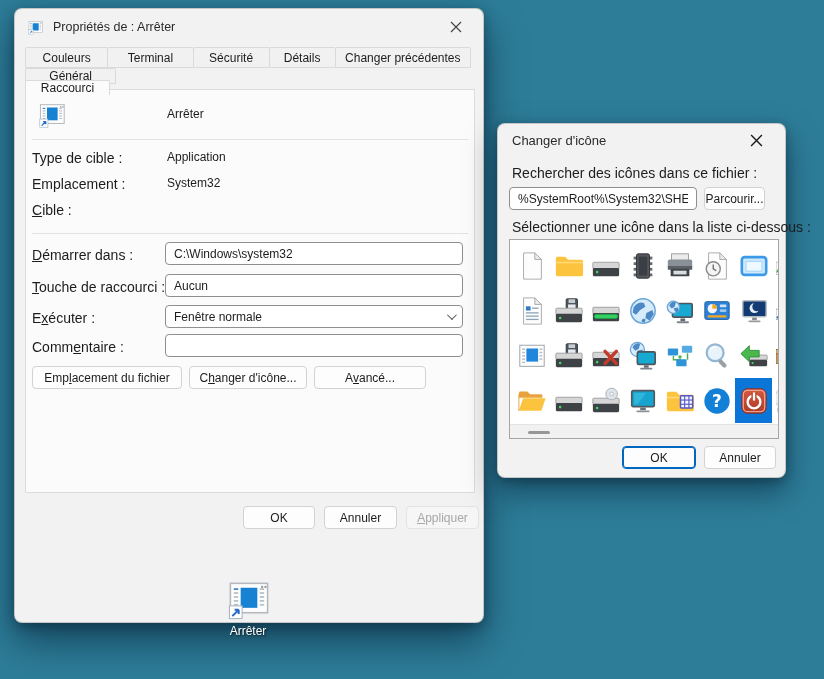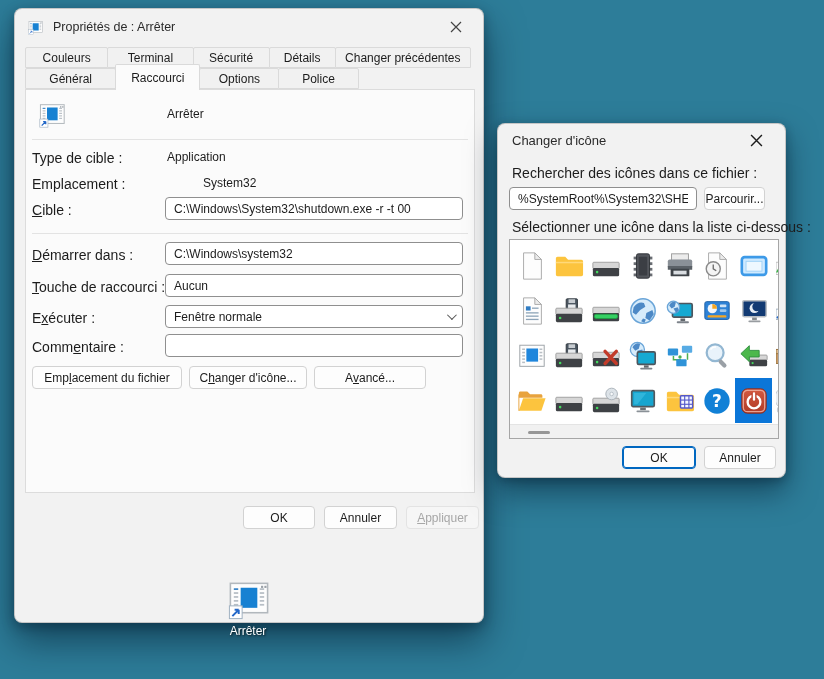--- a/index.html
+++ b/index.html
@@ -20,7 +20,7 @@
   
   .tabrow { position:absolute; left:10px; width:450px; height:21px; display:flex; }
   #tabs-back { top:38px; }
-  #tabs-front { top:59px; }
+  #tabs-front { top:59px;flex-direction:column; }
   .tab { border:1px solid #dadada; background:#f1f1f1; margin-right:-1px; height:21px;
     display:flex; align-items:center; justify-content:center; font-size:12px;
     border-top-left-radius:2px; border-top-right-radius:2px; }

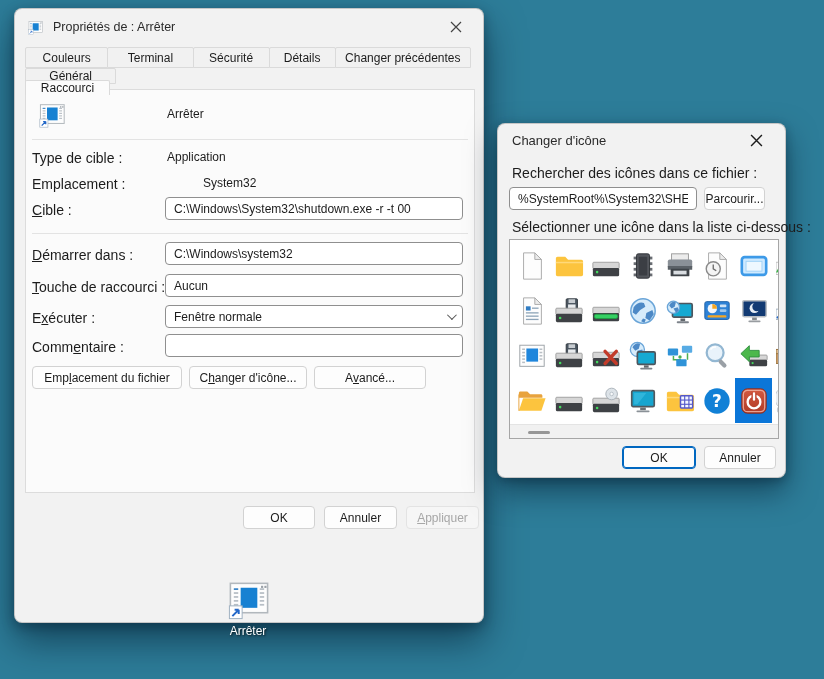--- a/index.html
+++ b/index.html
@@ -141,7 +141,7 @@
     <span class="abs val" style="left:141px; top:60px;">Application</span>
 
     <span class="abs lbl" style="left:6px; top:86px;">Emplacement :</span>
-    <span class="abs val" style="left:141px; top:86px;margin-left:36px;">System32</span>
+    <span class="abs val" style="left:141px; top:86px;">System32</span>
 
     <span class="abs lbl" style="left:6px; top:112px;"><u>C</u>ible :</span>
     <input class="txt-input" style="left: 139px; top: 107px; width: 298px;" value="C:\Windows\System32\shutdown.exe -r -t 00">

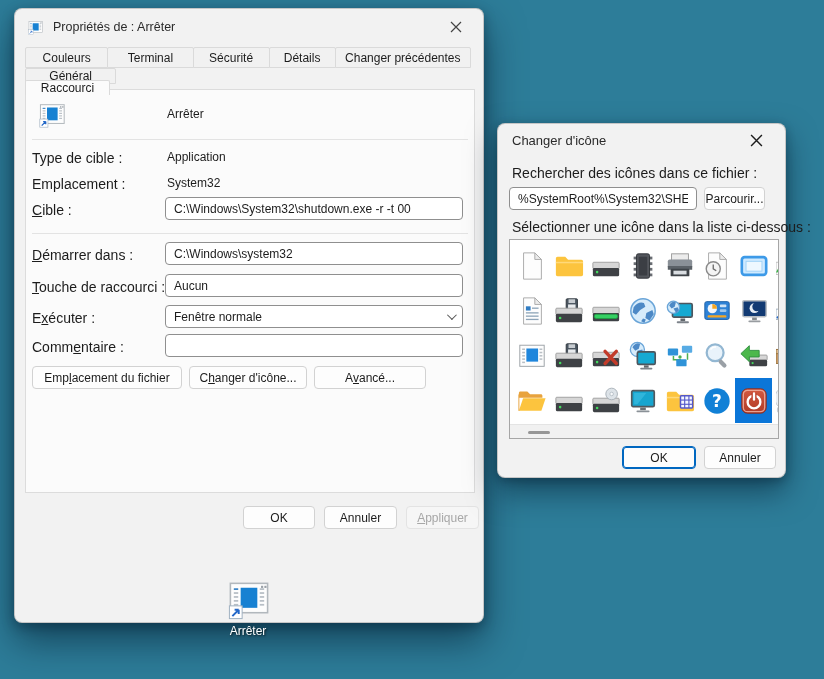--- a/index.html
+++ b/index.html
@@ -144,7 +144,6 @@
     <span class="abs val" style="left:141px; top:86px;">System32</span>
 
     <span class="abs lbl" style="left:6px; top:112px;"><u>C</u>ible :</span>
-    <input class="txt-input" style="left: 139px; top: 107px; width: 298px;" value="C:\Windows\System32\shutdown.exe -r -t 00">
 
     <div class="sep" style="top:143px;"></div>
 

